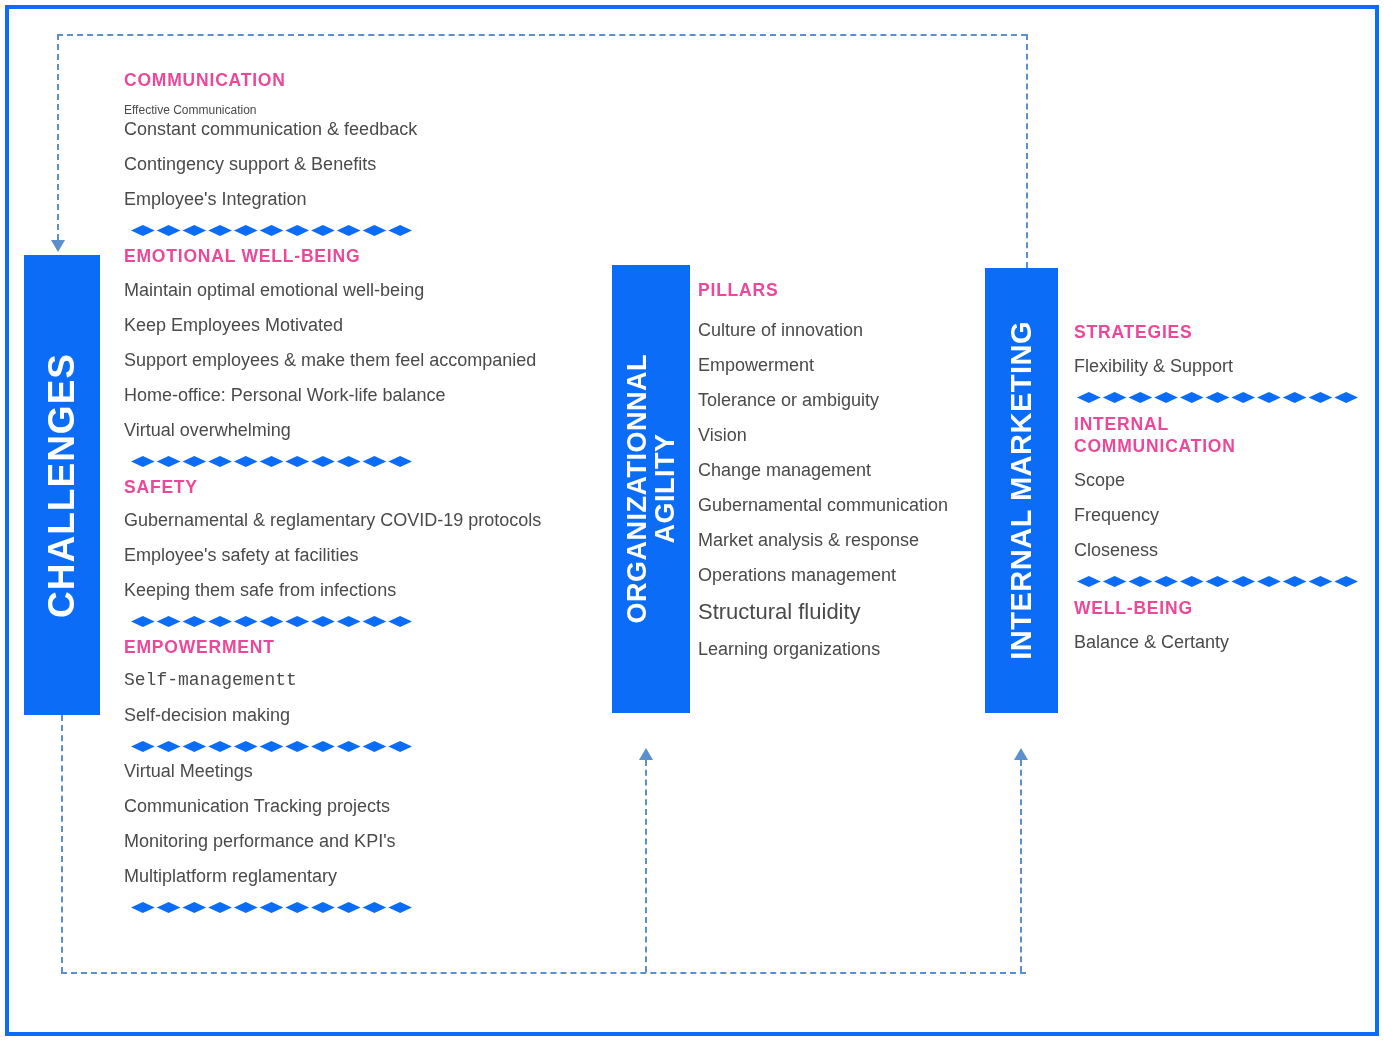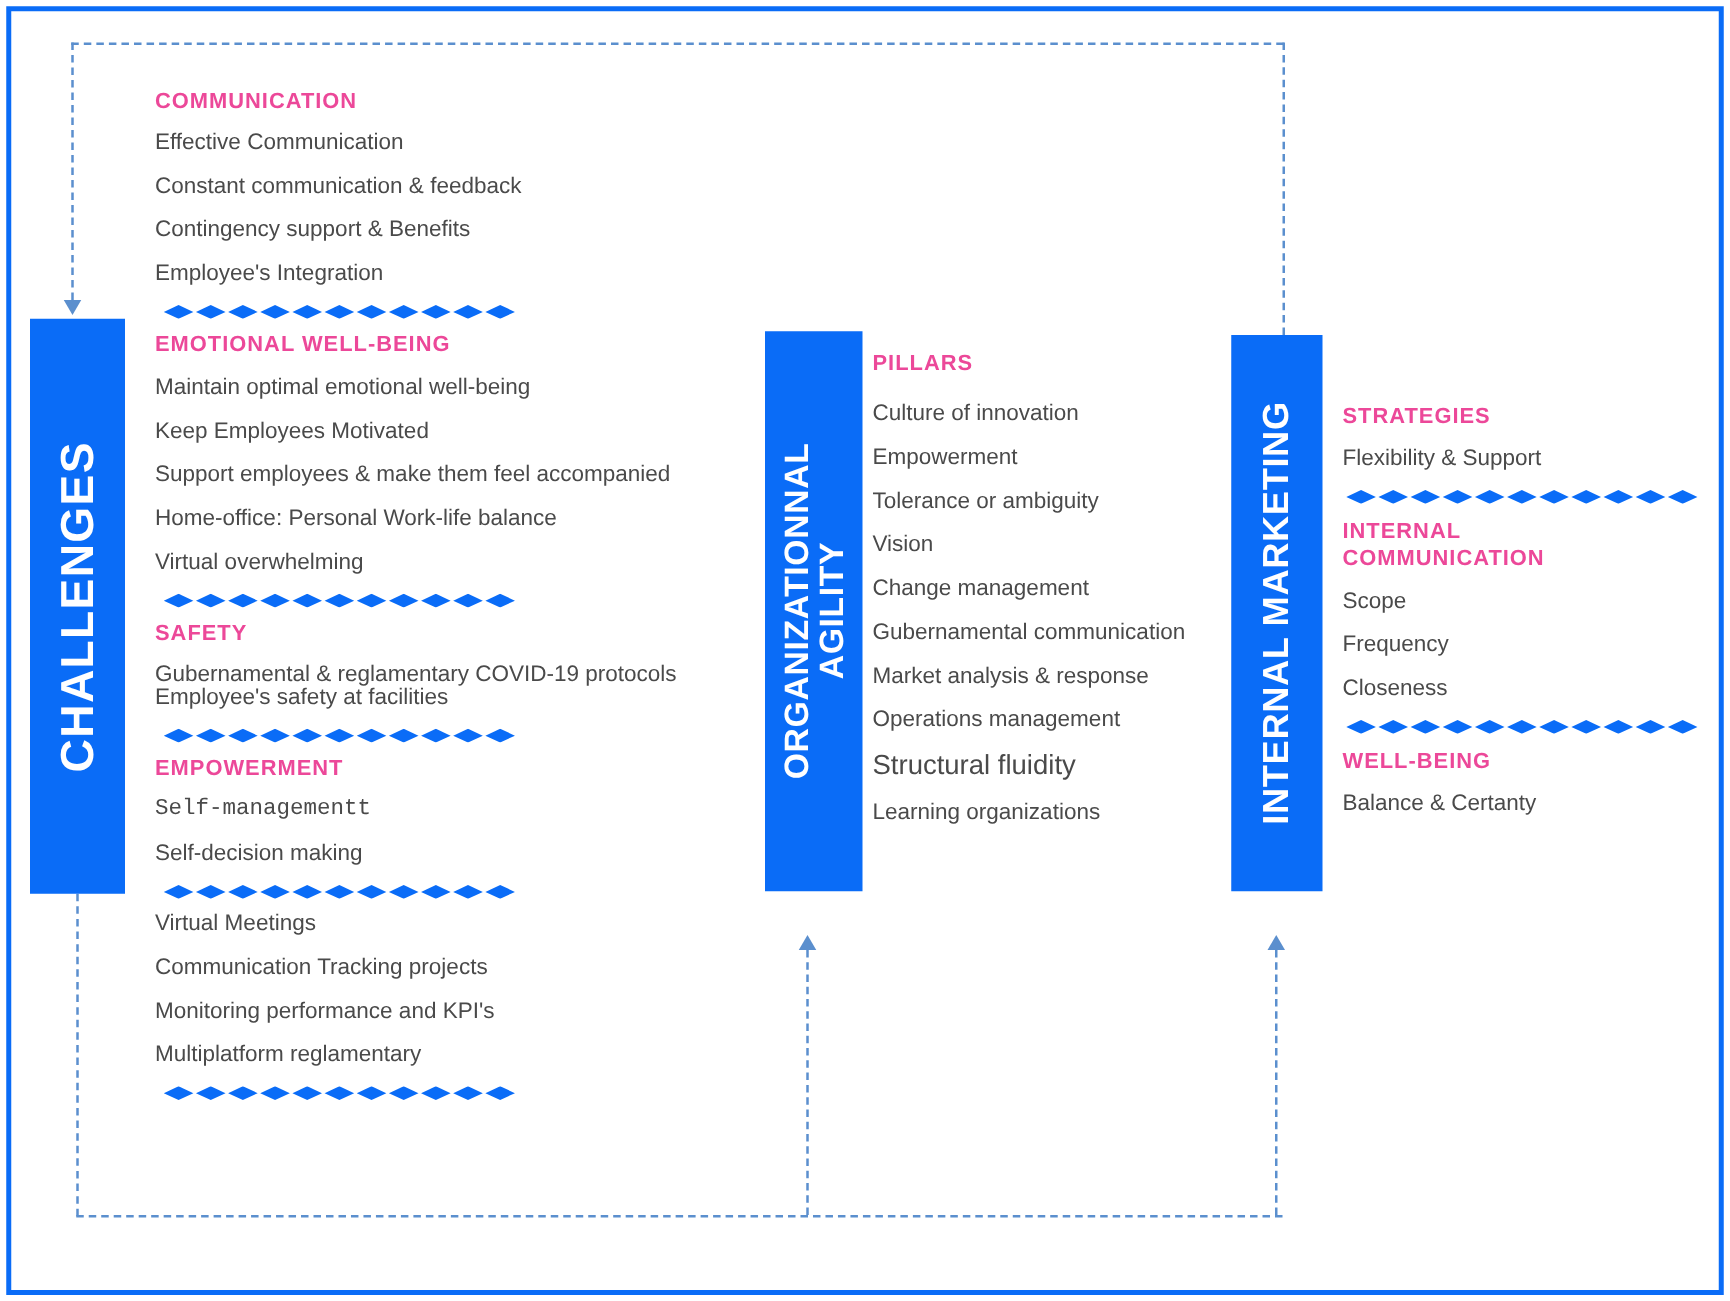--- a/index.html
+++ b/index.html
@@ -141,7 +141,7 @@
   <div class="group" id="col-left">
       <div style="margin-bottom: 3px;">
         <div class="g-title" style="font-size: 17.5px; margin-bottom: 13px;">COMMUNICATION</div>
-        <div class="g-item" style="font-size: 18px; margin-bottom: 17px;">Effective Communication</div>
+        <div class="g-item" style="font-size: 12px; margin-bottom: 4px;">Effective Communication</div>
         <div class="g-item" style="font-size: 18px; margin-bottom: 17px;">Constant communication &amp; feedback</div>
         <div class="g-item" style="font-size: 18px; margin-bottom: 17px;">Contingency support &amp; Benefits</div>
         <div class="g-item" style="font-size: 18px; margin-bottom: 17px;">Employee's Integration</div>

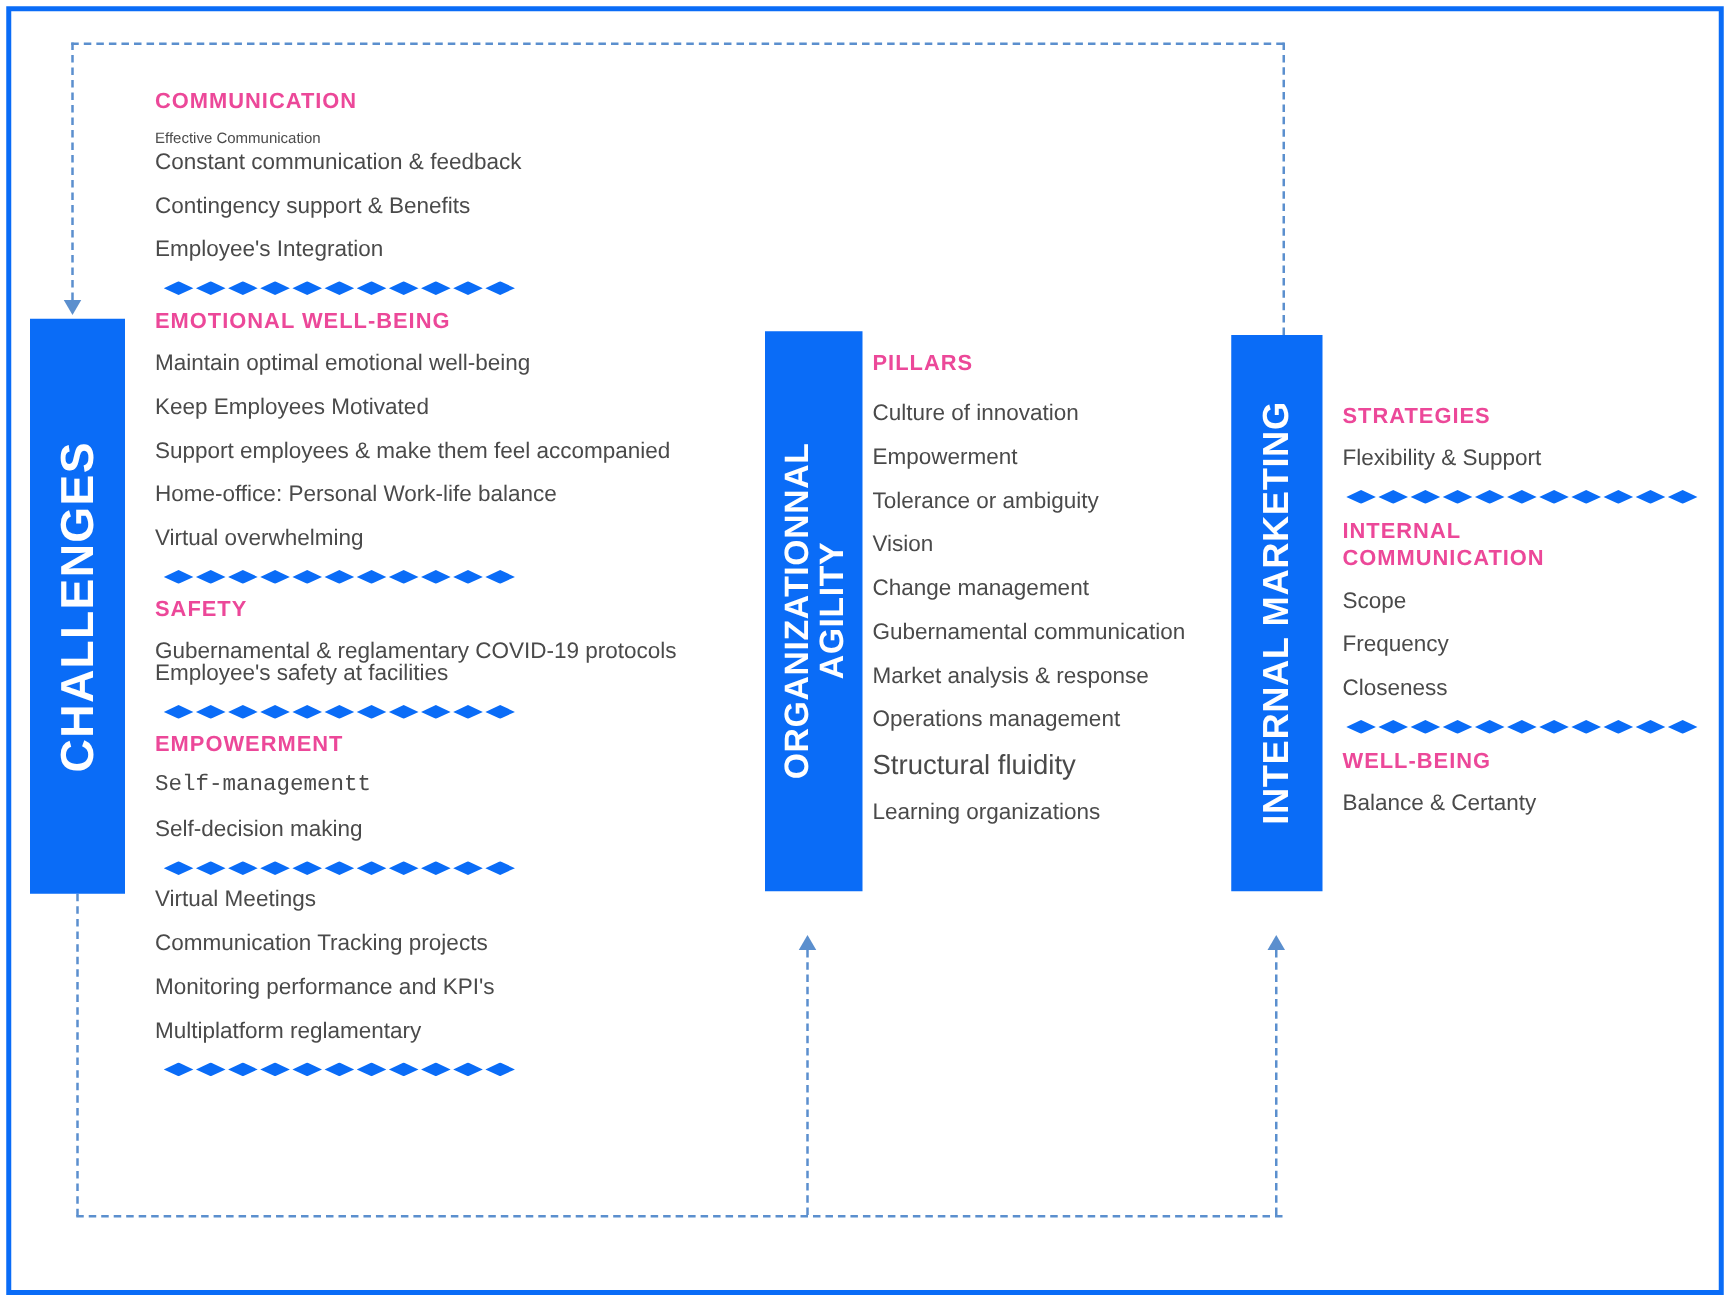--- a/index.html
+++ b/index.html
@@ -186,7 +186,7 @@
       </div>
       <div style="margin-bottom: 3px;">
         <div class="g-title" style="font-size: 17.5px; margin-bottom: 13px;">SAFETY</div>
-        <div class="g-item" style="font-size: 18px; ">Gubernamental &amp; reglamentary COVID-19 protocols</div>
+        <div class="g-item" style="font-size: 18px; margin-bottom: 17px;">Gubernamental &amp; reglamentary COVID-19 protocols</div>
         <div class="g-item" style="font-size: 18px; margin-bottom: 17px;">Employee's safety at facilities</div>
         <span class="divider" style="margin-left: 6px; margin-bottom: 9px;">
           <svg width="283" height="11" viewBox="0 0 283 11">

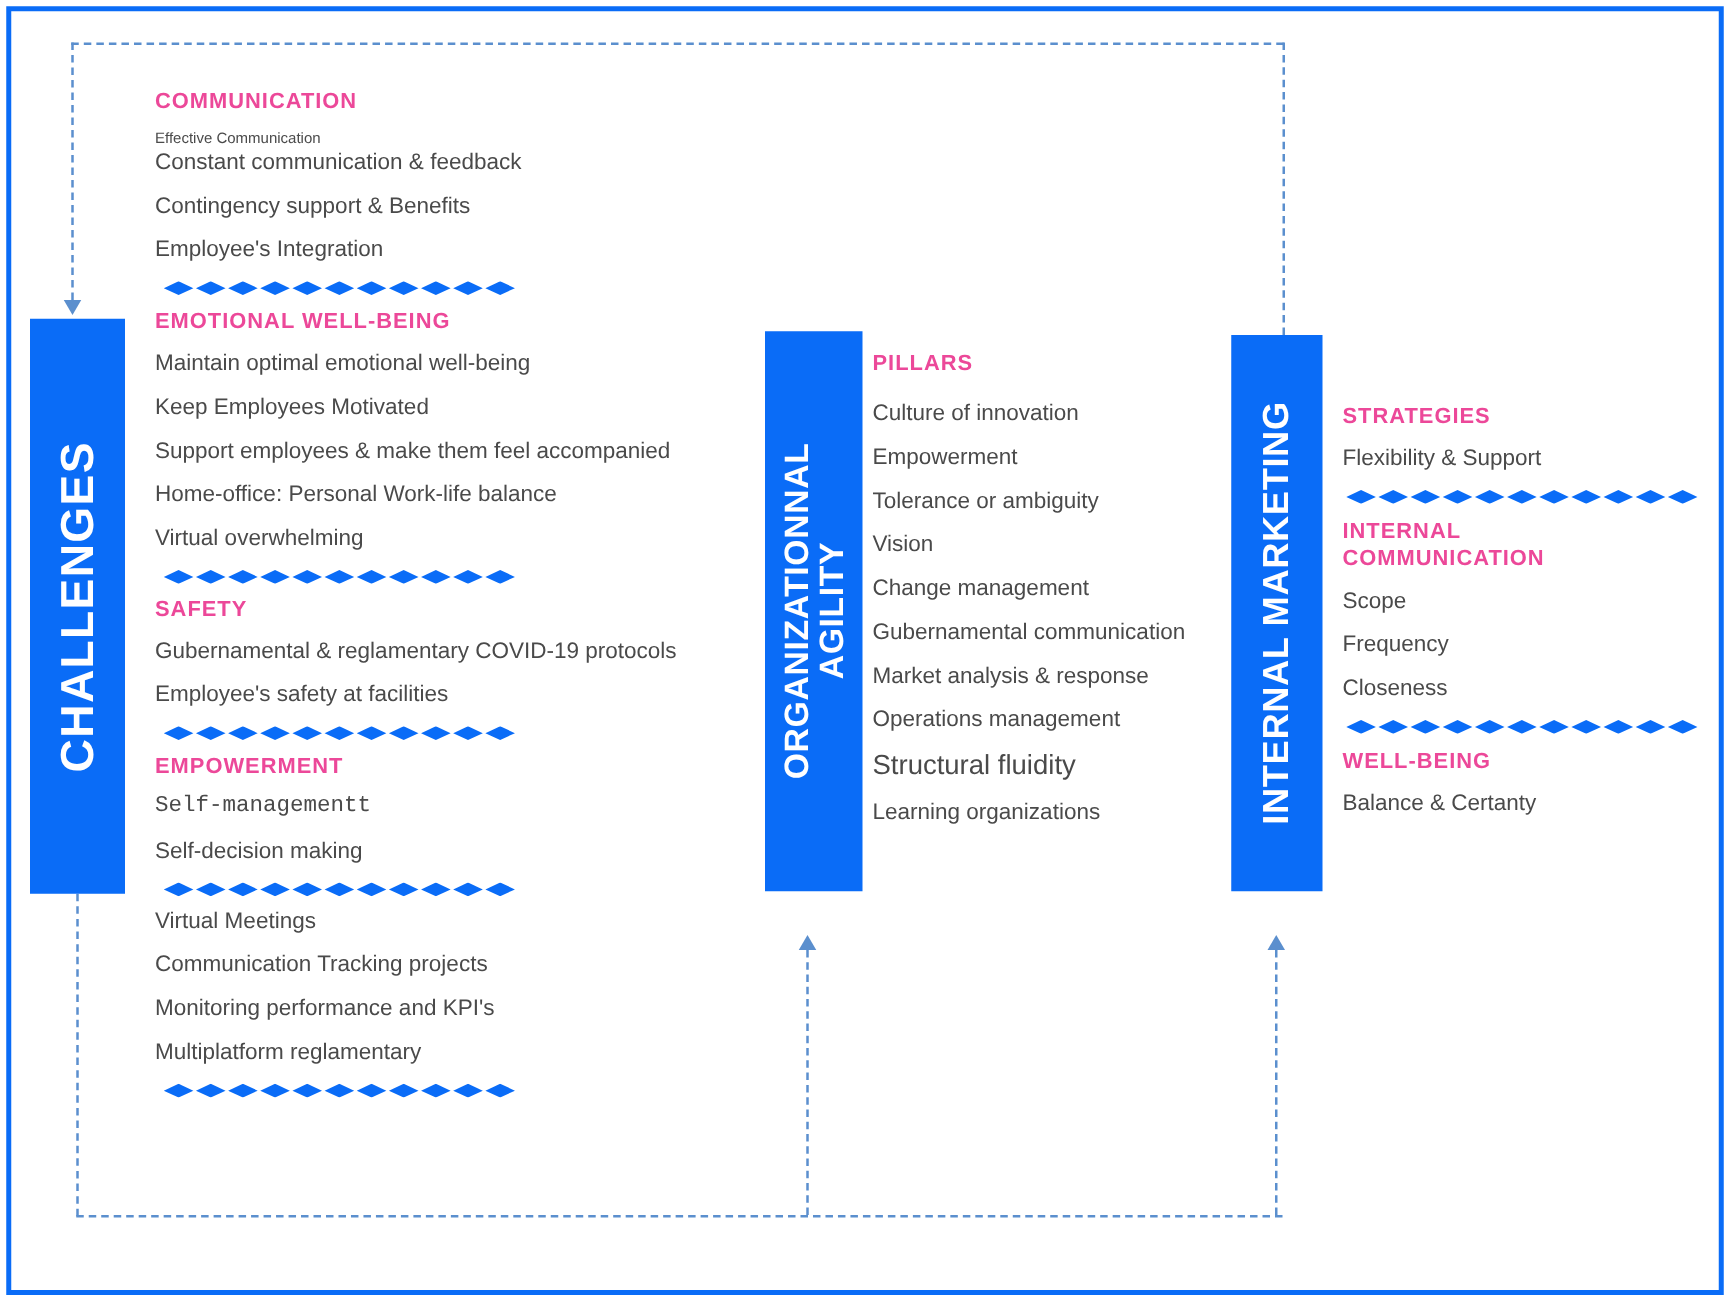--- a/index.html
+++ b/index.html
@@ -188,6 +188,7 @@
         <div class="g-title" style="font-size: 17.5px; margin-bottom: 13px;">SAFETY</div>
         <div class="g-item" style="font-size: 18px; margin-bottom: 17px;">Gubernamental &amp; reglamentary COVID-19 protocols</div>
         <div class="g-item" style="font-size: 18px; margin-bottom: 17px;">Employee's safety at facilities</div>
+        <div class="g-item" style="font-size: 18px; margin-bottom: 17px;">Keeping them safe from infections</div>
         <span class="divider" style="margin-left: 6px; margin-bottom: 9px;">
           <svg width="283" height="11" viewBox="0 0 283 11">
             <polygon points="1.0290909090909093,5.5 12.863636363636363,0 24.698181818181816,5.5 12.863636363636363,11" fill="#0a6cf7"></polygon>

